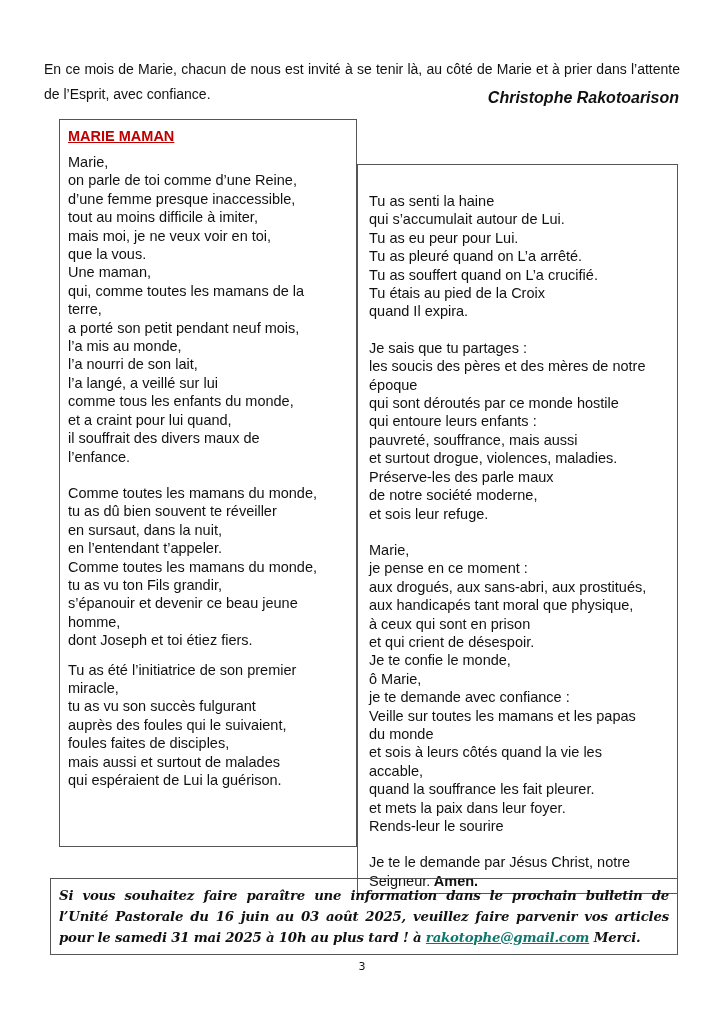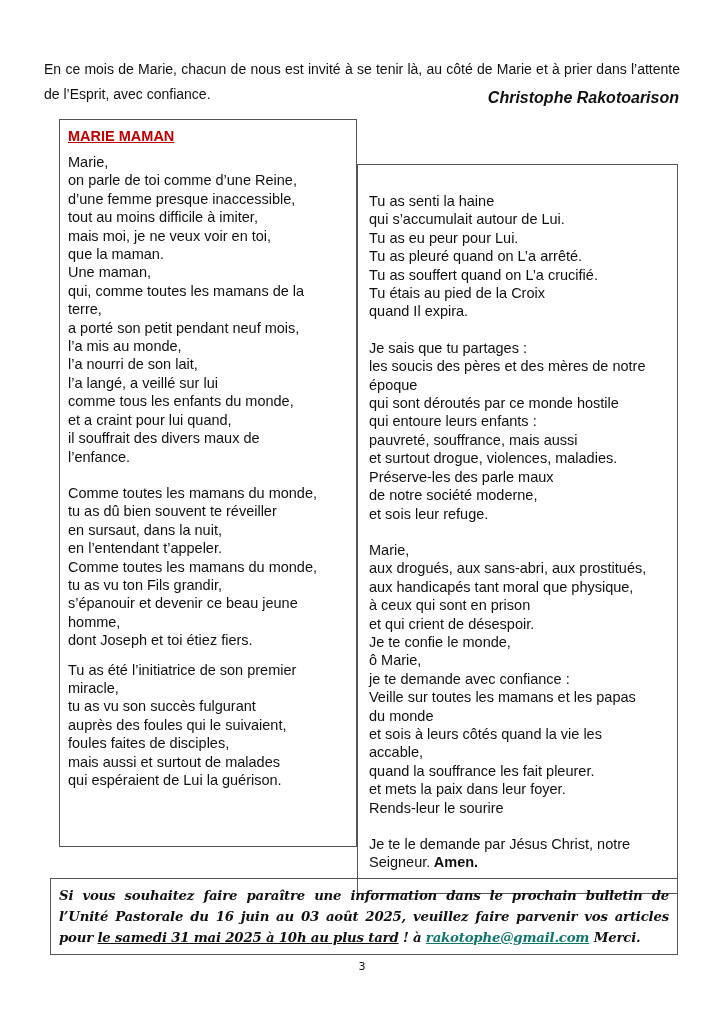--- a/index.html
+++ b/index.html
@@ -45,7 +45,7 @@
       <span class="line">d’une femme presque inaccessible,</span>
       <span class="line">tout au moins difficile à imiter,</span>
       <span class="line">mais moi, je ne veux voir en toi,</span>
-      <span class="line">que la maman.</span>
+      <span class="line">que la vous.</span>
       <span class="line">Une maman,</span>
       <span class="line">qui, comme toutes les mamans de la</span>
       <span class="line">terre,</span>

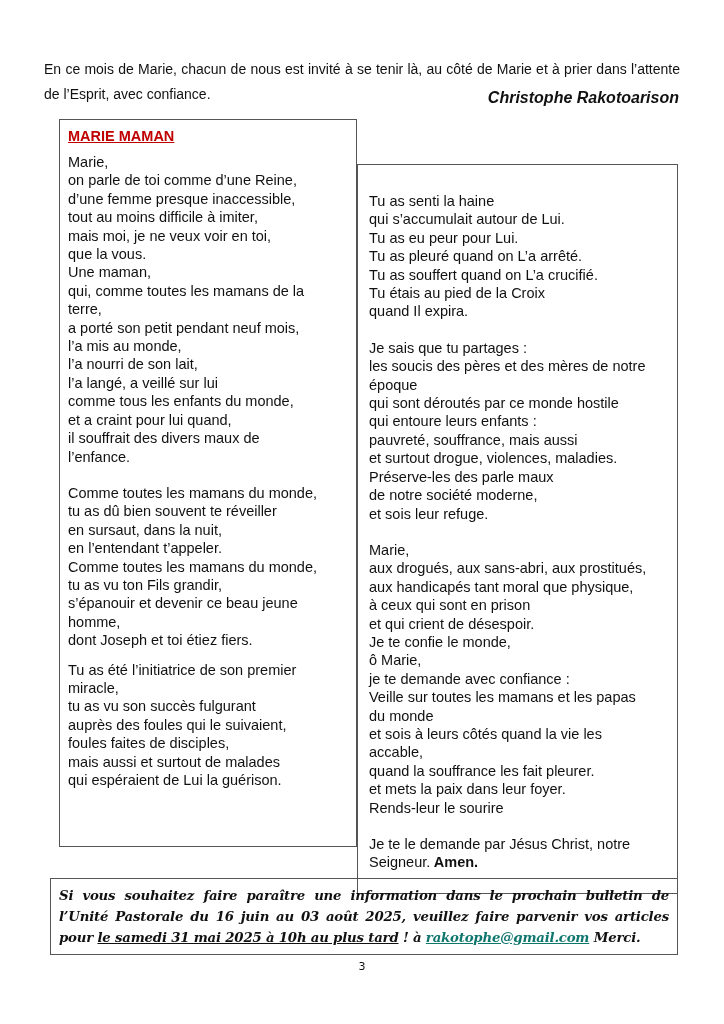--- a/index.html
+++ b/index.html
@@ -108,6 +108,7 @@
   <div class="gap"></div>
   <div class="stanza">
       <span class="line">Marie,</span>
+      <span class="line">je pense en ce moment :</span>
       <span class="line">aux drogués, aux sans-abri, aux prostitués,</span>
       <span class="line">aux handicapés tant moral que physique,</span>
       <span class="line">à ceux qui sont en prison</span>

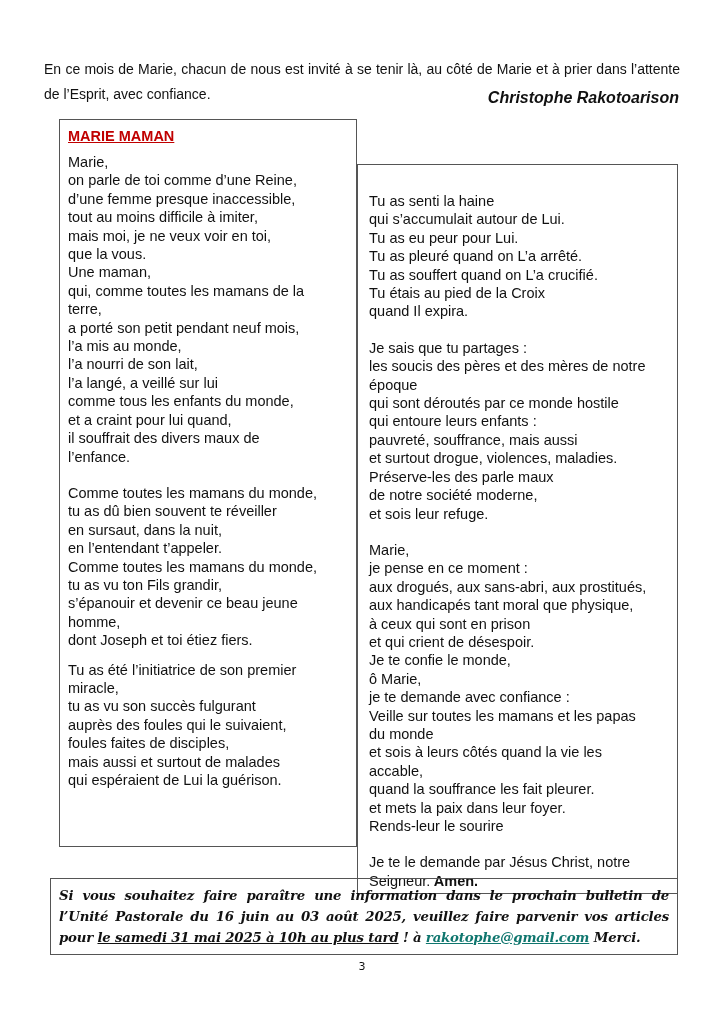--- a/index.html
+++ b/index.html
@@ -26,7 +26,7 @@
             border: 1.5px solid #555; box-sizing: border-box; padding: 6px 8px 0 8px;
             font-family: "DejaVu Serif", serif; font-style: italic; font-weight: bold;
             font-size: 13.3px; line-height: 21px; text-align: justify; letter-spacing: -0.2px; }
-  .notice .u { text-decoration: underline; }
+  .notice .u { }
   .notice a { color: #0f766e; text-decoration: underline; }
   .page-num { position: absolute; left: 0; width: 724px; top: 960px; text-align: center;
               font-size: 11px; font-family: "DejaVu Sans", sans-serif; }

